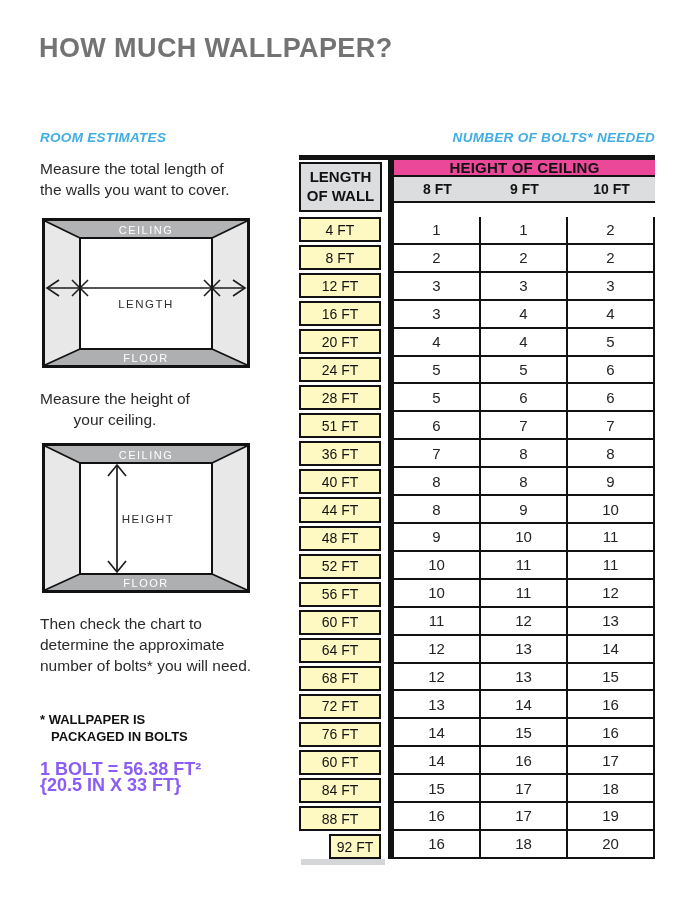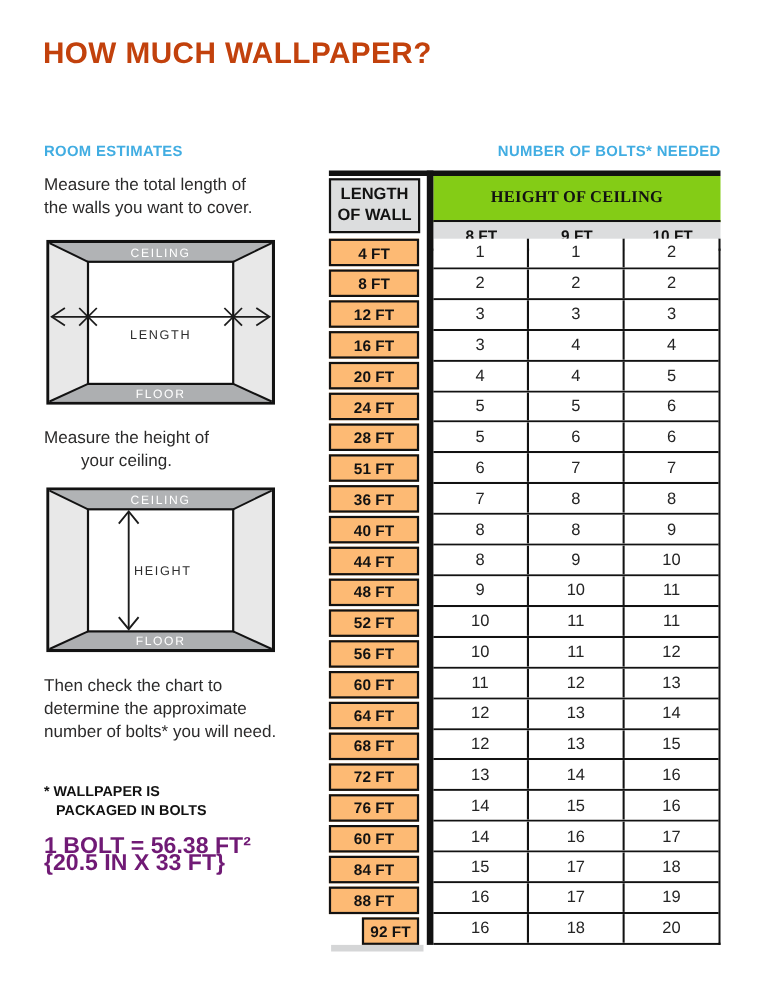--- a/index.html
+++ b/index.html
@@ -10,7 +10,7 @@
   }
   .title {
     position:absolute; left:39px; top:33px;
-    font-size:27px; font-weight:bold; color:#c2410c; letter-spacing:.4px;text-align:center;
+    font-size:27px; font-weight:bold; color:#737373; letter-spacing:.4px;text-align:center;
   }
   .subhead {
     font-size:13.5px; font-weight:bold; color:#41ade2; letter-spacing:.3px;

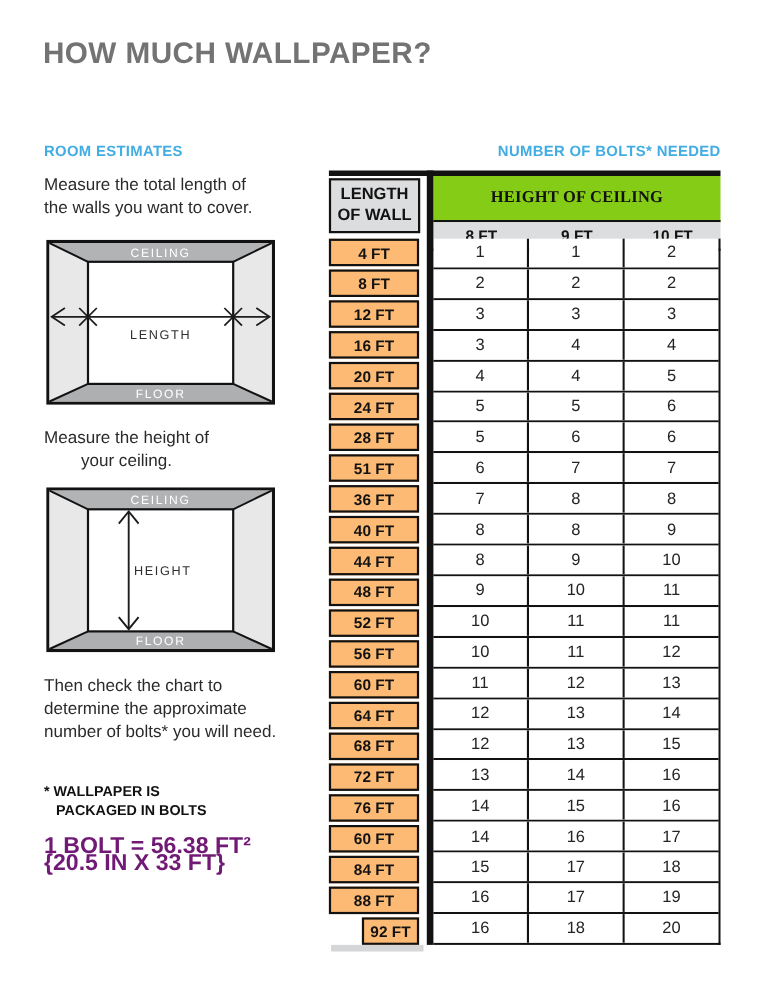--- a/index.html
+++ b/index.html
@@ -13,7 +13,7 @@
     font-size:27px; font-weight:bold; color:#737373; letter-spacing:.4px;text-align:center;
   }
   .subhead {
-    font-size:13.5px; font-weight:bold; color:#41ade2; letter-spacing:.3px;
+    font-size:13.5px; font-weight:bold; color:#41ade2; letter-spacing:.3px;font-style:italic;
   }
   .subhead-left  { position:absolute; left:40px; top:130px; }
   .subhead-right { position:absolute; left:299px; top:130px; width:356px; text-align:right; }

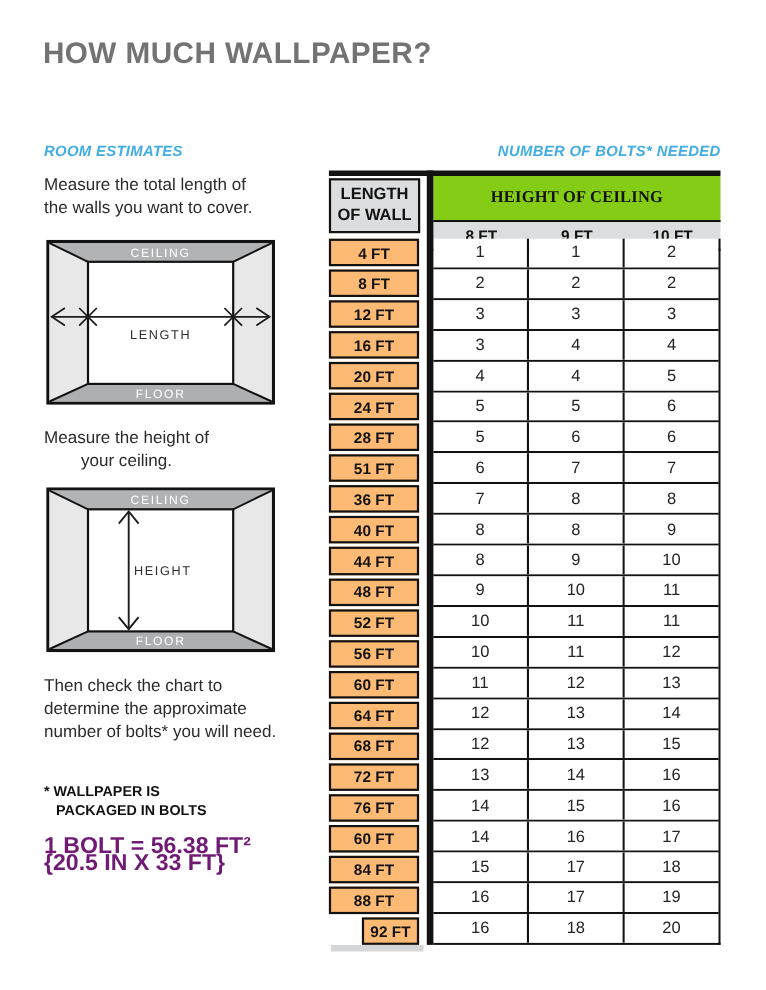--- a/index.html
+++ b/index.html
@@ -54,9 +54,9 @@
   }
   .rheader { position:absolute; left:95px; top:5px; width:261px; }
   .hoc {
-    height:42px; background:#84cc16; border-bottom:2px solid #121212;
+    height:17px; background:#ec4899; border-bottom:2px solid #121212;
     display:flex; align-items:center; justify-content:center;
-    font-weight:bold; font-size:15px; letter-spacing:.2px; color:#121212;font-family:Liberation Serif, serif;
+    font-weight:bold; font-size:15px; letter-spacing:.2px; color:#121212;
   }
   .subhdr { height:26px; background:#dcddde; border-bottom:2px solid #121212; display:flex; }
   .subhdr span {

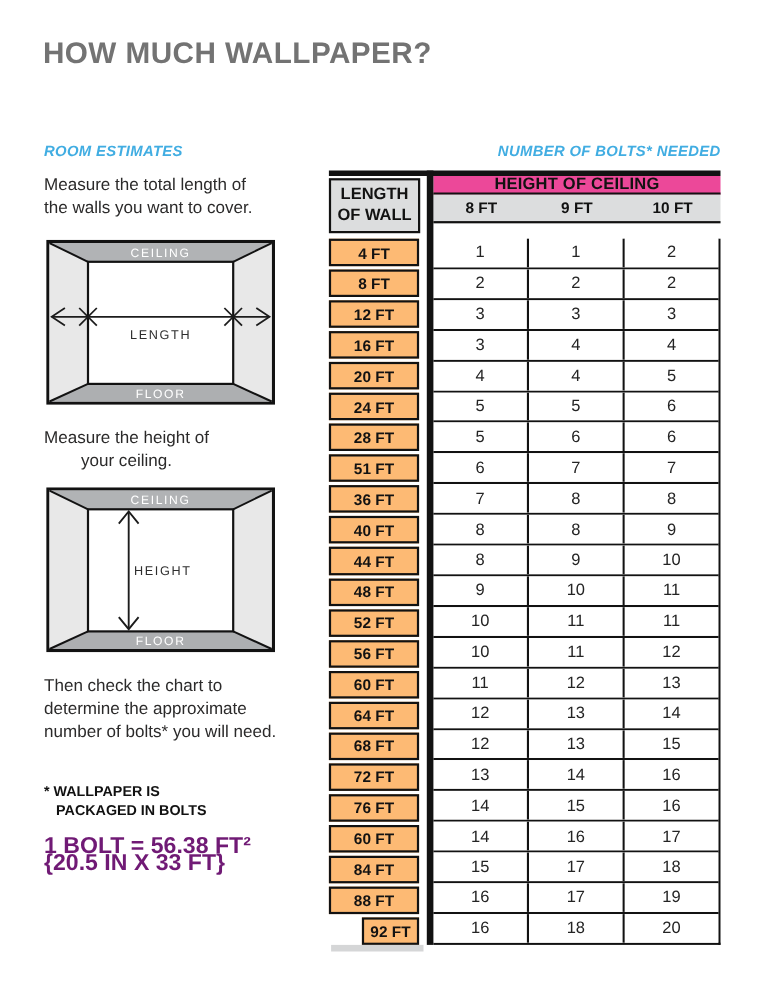--- a/index.html
+++ b/index.html
@@ -70,9 +70,9 @@
   .lwrap { flex:1; padding-bottom:3px; }
   .lwrap:last-child { padding-bottom:0;margin-left:30px; }
   .lcell {
-    height:100%; background:#fdba74; border:2px solid #121212;
+    height:100%; background:#fef9c3; border:2px solid #121212;
     display:flex; align-items:center; justify-content:center;
-    font-weight:bold; font-size:14px; color:#121212;
+    font-weight:normal; font-size:14px; color:#121212;
   }
   .tbody {
     position:absolute; left:95px; top:62px; width:261px; height:642px;

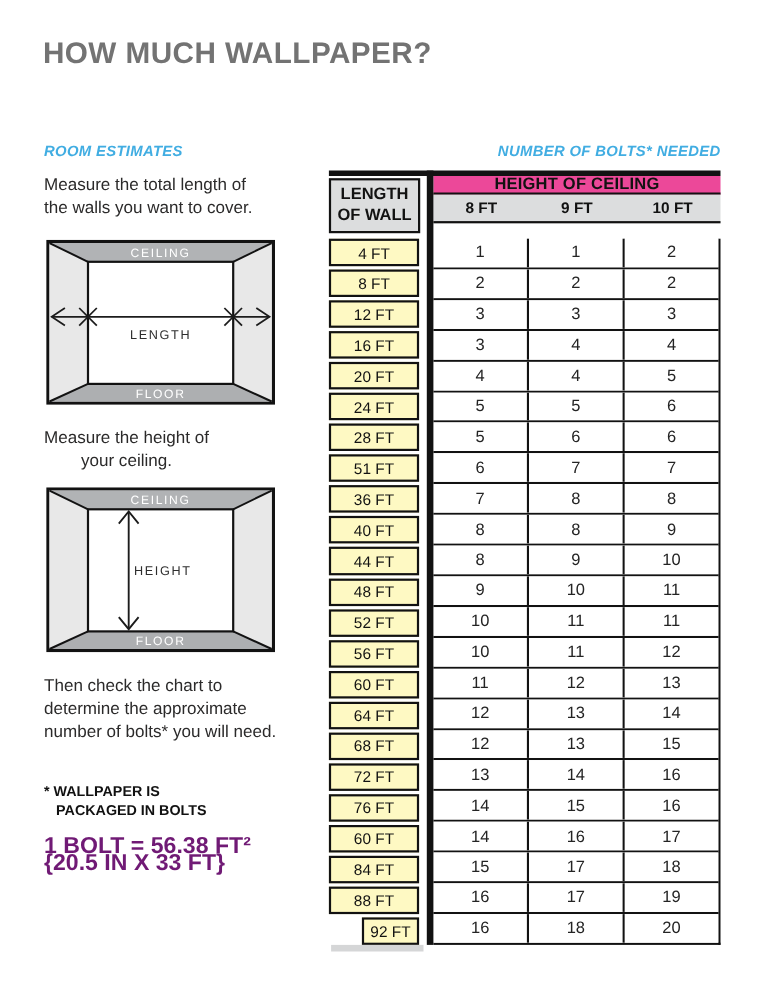--- a/index.html
+++ b/index.html
@@ -32,8 +32,8 @@
     padding-left:11px; text-indent:-11px;
   }
   .boltinfo {
-    position:absolute; left:40px; top:761px; font-size:21px; font-weight:bold;
-    color:#701a75; line-height:16px; white-space:pre-line;
+    position:absolute; left:40px; top:761px; font-size:18px; font-weight:bold;
+    color:#8b5cf6; line-height:16px; white-space:pre-line;
   }
 
   .diagram { position:absolute; left:42px; }

